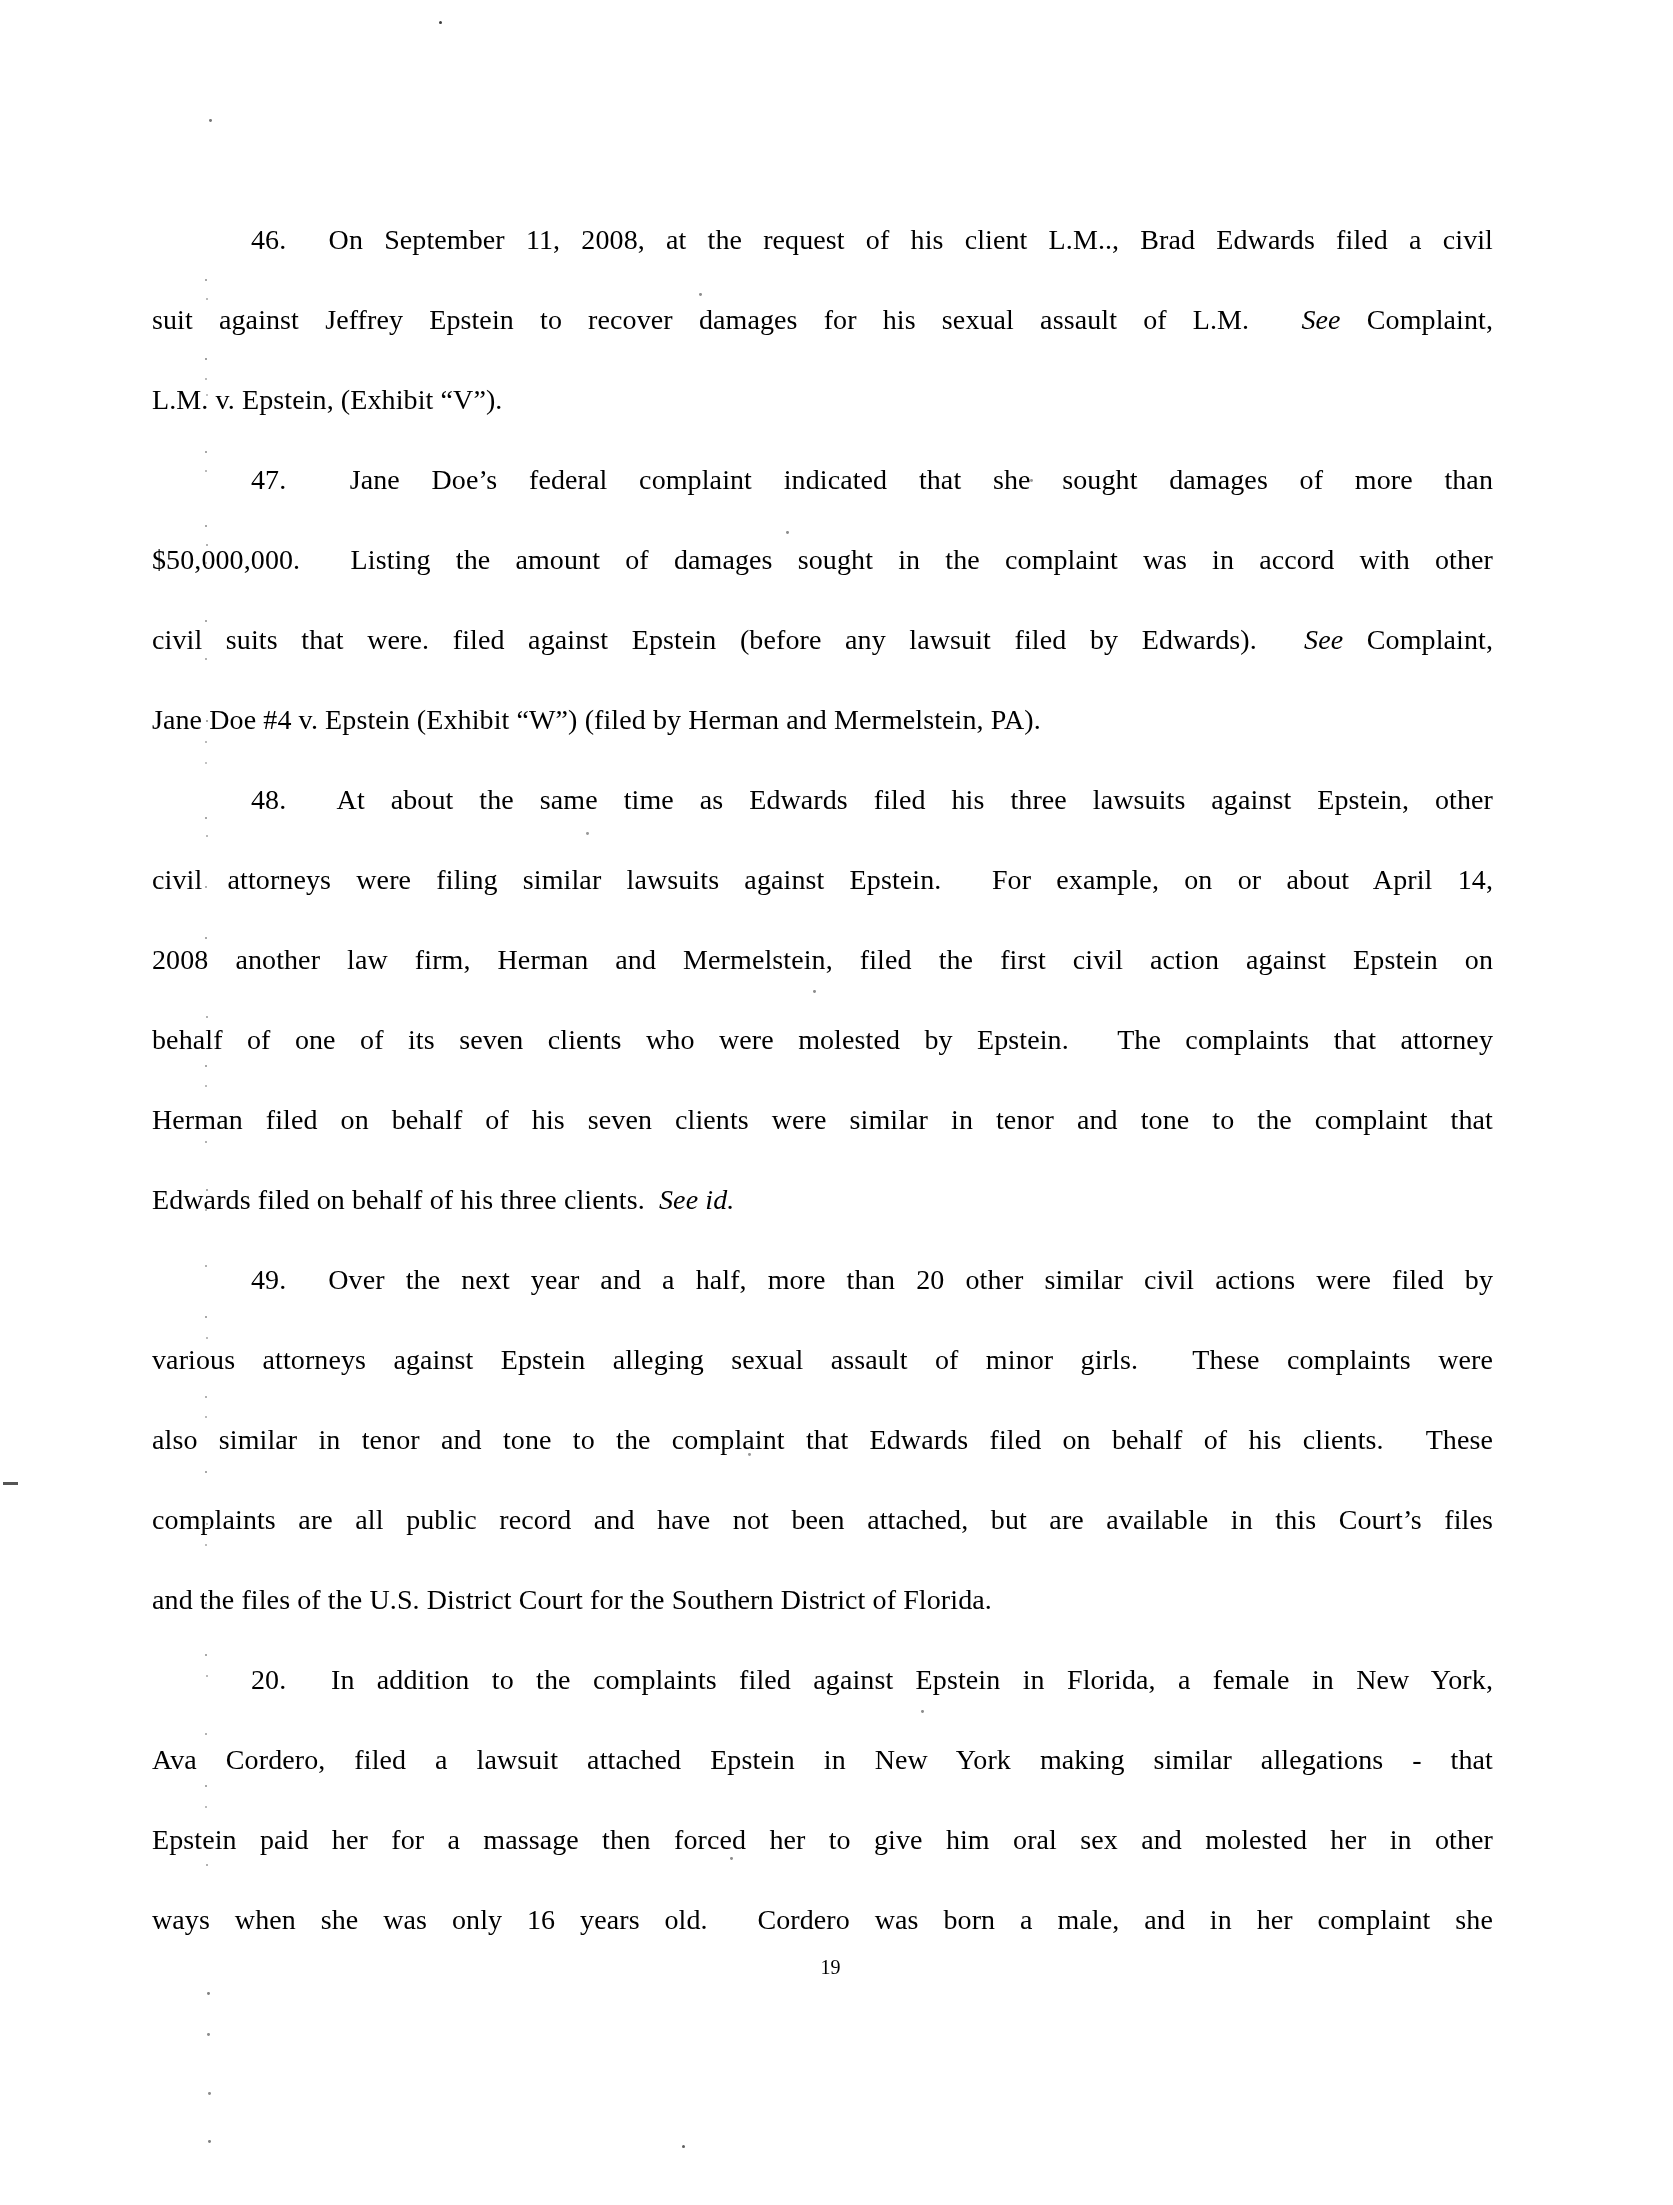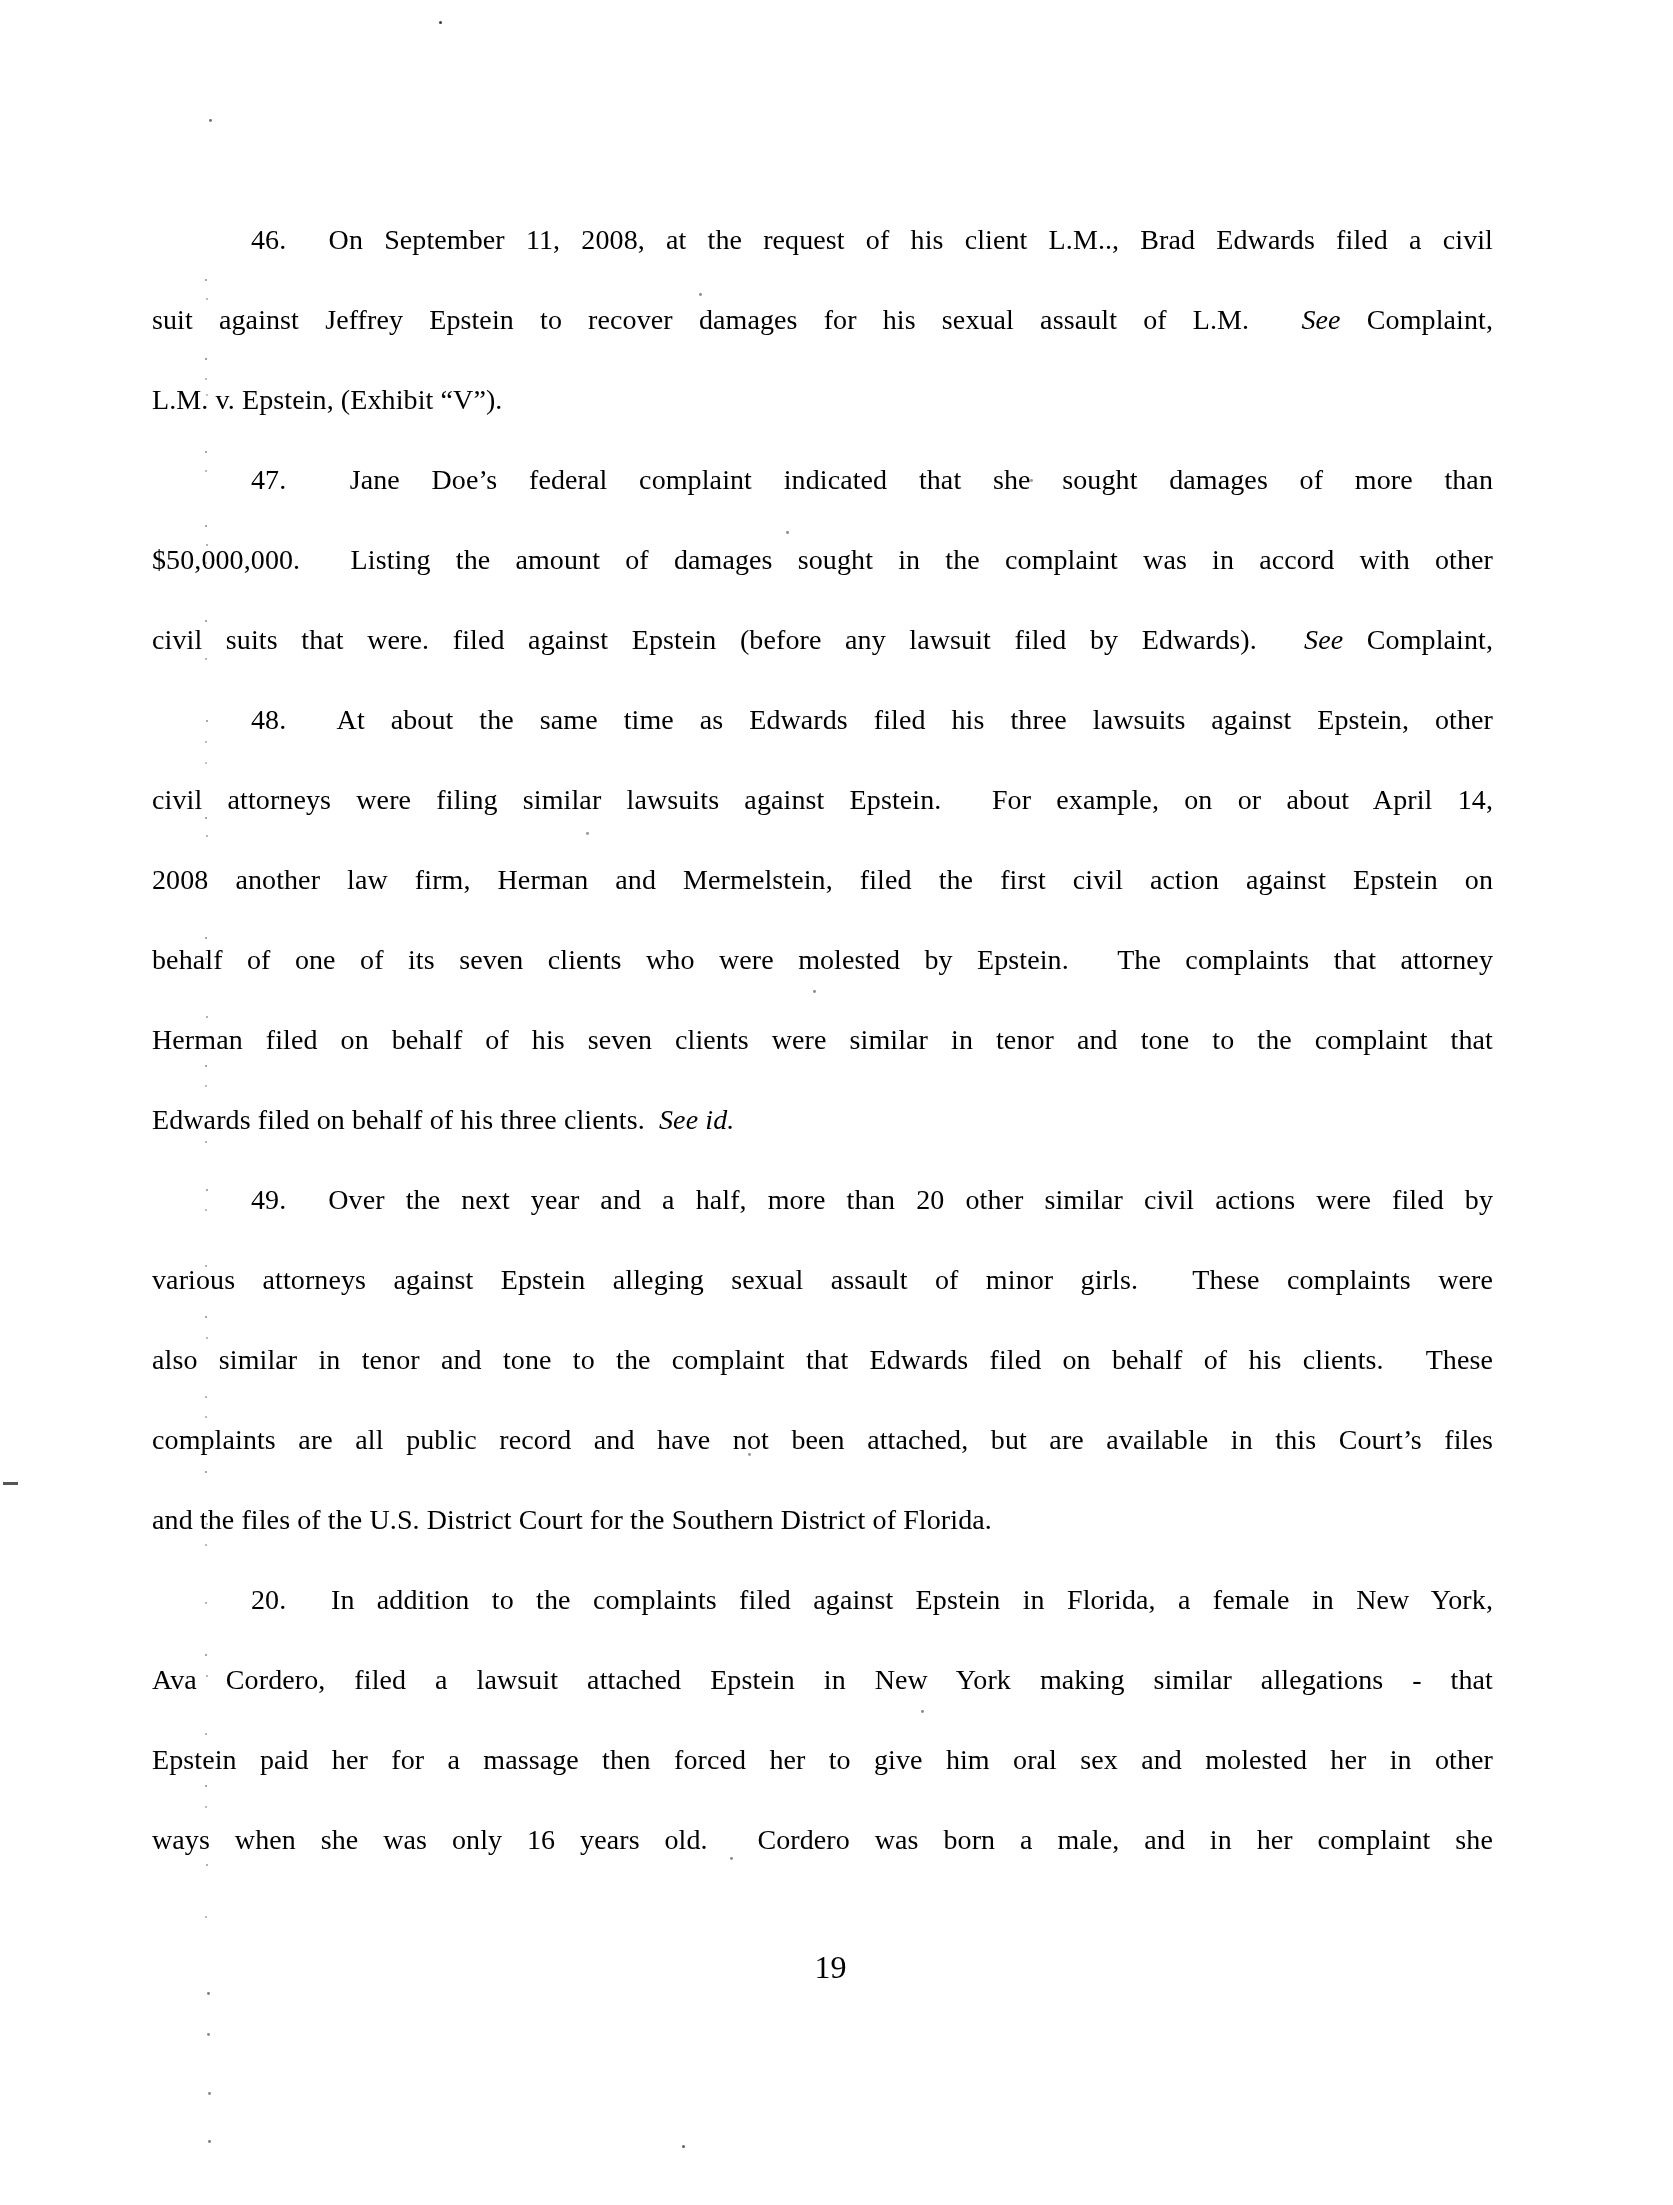--- a/index.html
+++ b/index.html
@@ -64,6 +64,7 @@
       <div class="line align-justify indent"><span class="seg">47.  Jane Doe’s federal complaint indicated that she sought damages of more than</span></div>
       <div class="line align-justify"><span class="seg">$50,000,000.  Listing the amount of damages sought in the complaint was in accord with other</span></div>
       <div class="line align-justify"><span class="seg">civil suits that were. filed against Epstein (before any lawsuit filed by Edwards).  </span><span class="seg it">See</span><span class="seg"> Complaint,</span></div>
+      <div class="line align-left"><span class="seg">Jane Doe #4 v. Epstein (Exhibit “W”) (filed by Herman and Mermelstein, PA).</span></div>
       <div class="line align-justify indent"><span class="seg">48.  At about the same time as Edwards filed his three lawsuits against Epstein, other</span></div>
       <div class="line align-justify"><span class="seg">civil attorneys were filing similar lawsuits against Epstein.  For example, on or about April 14,</span></div>
       <div class="line align-justify"><span class="seg">2008 another law firm, Herman and Mermelstein, filed the first civil action against Epstein on</span></div>

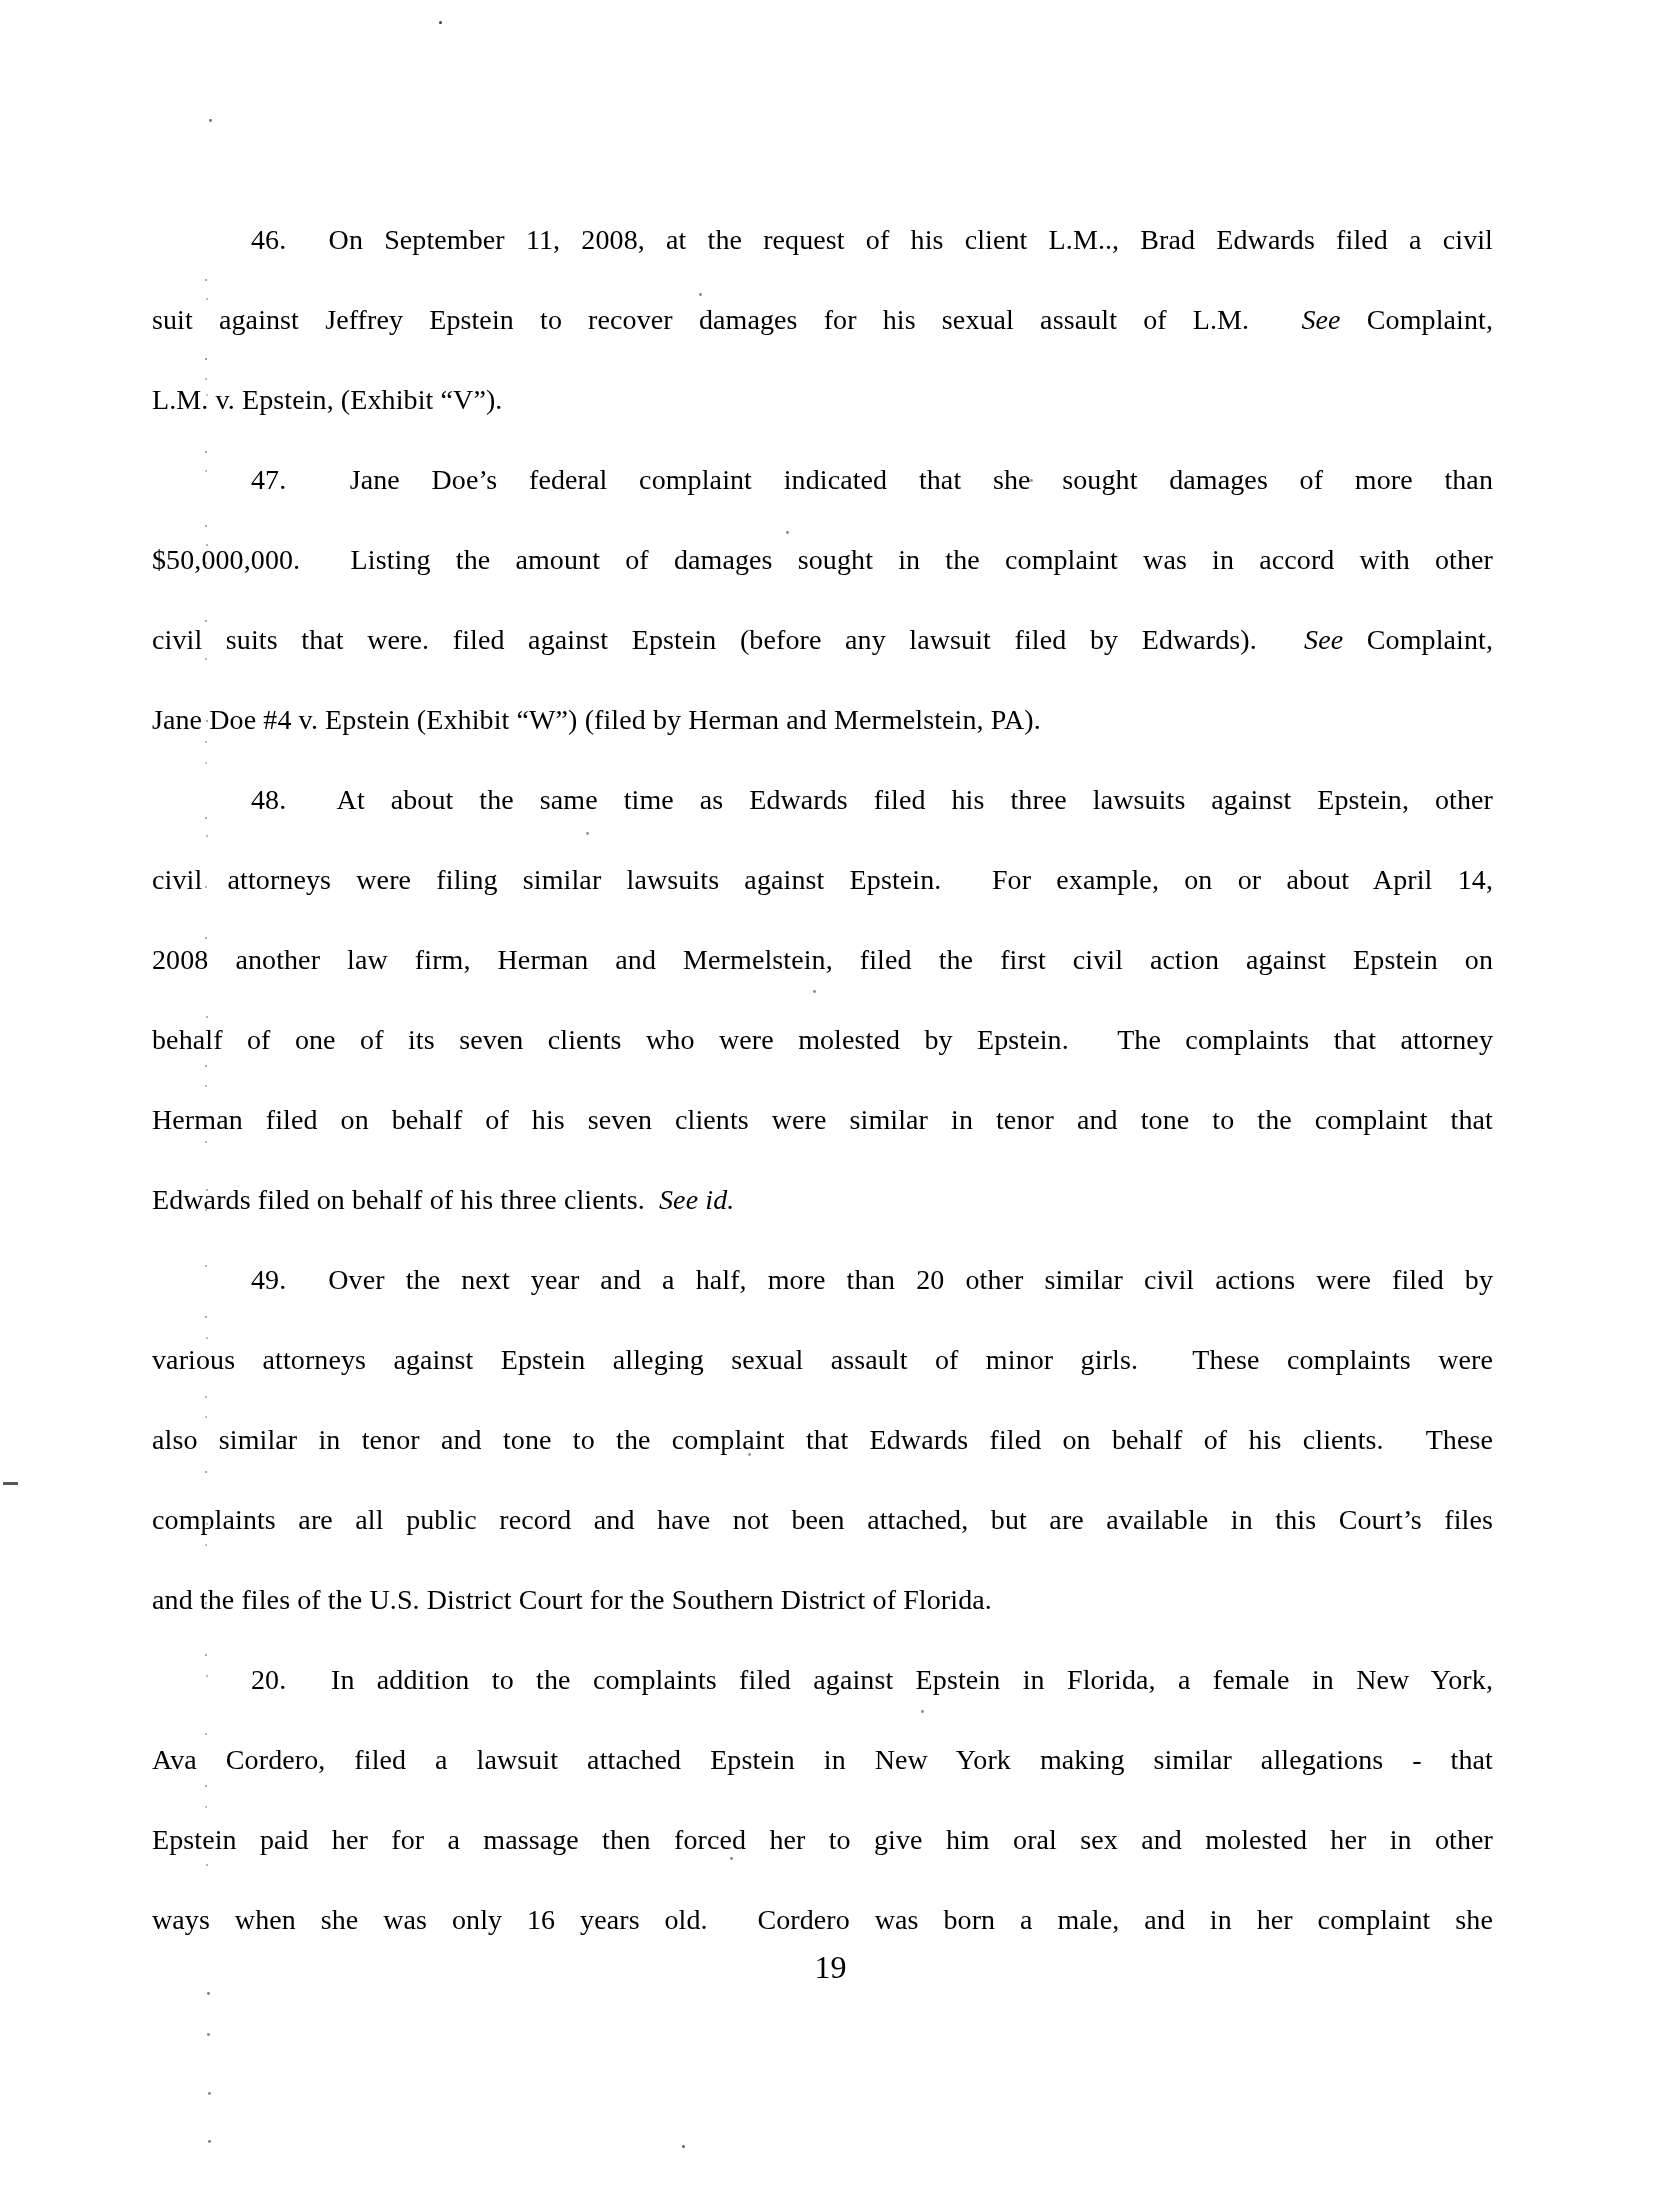--- a/index.html
+++ b/index.html
@@ -39,7 +39,7 @@
     width: 1341px;
     height: 80px;
     line-height: 80px;
-    font-size: 32px;
+    font-size: 20px;
     text-align: center;
   }
   .dot {

